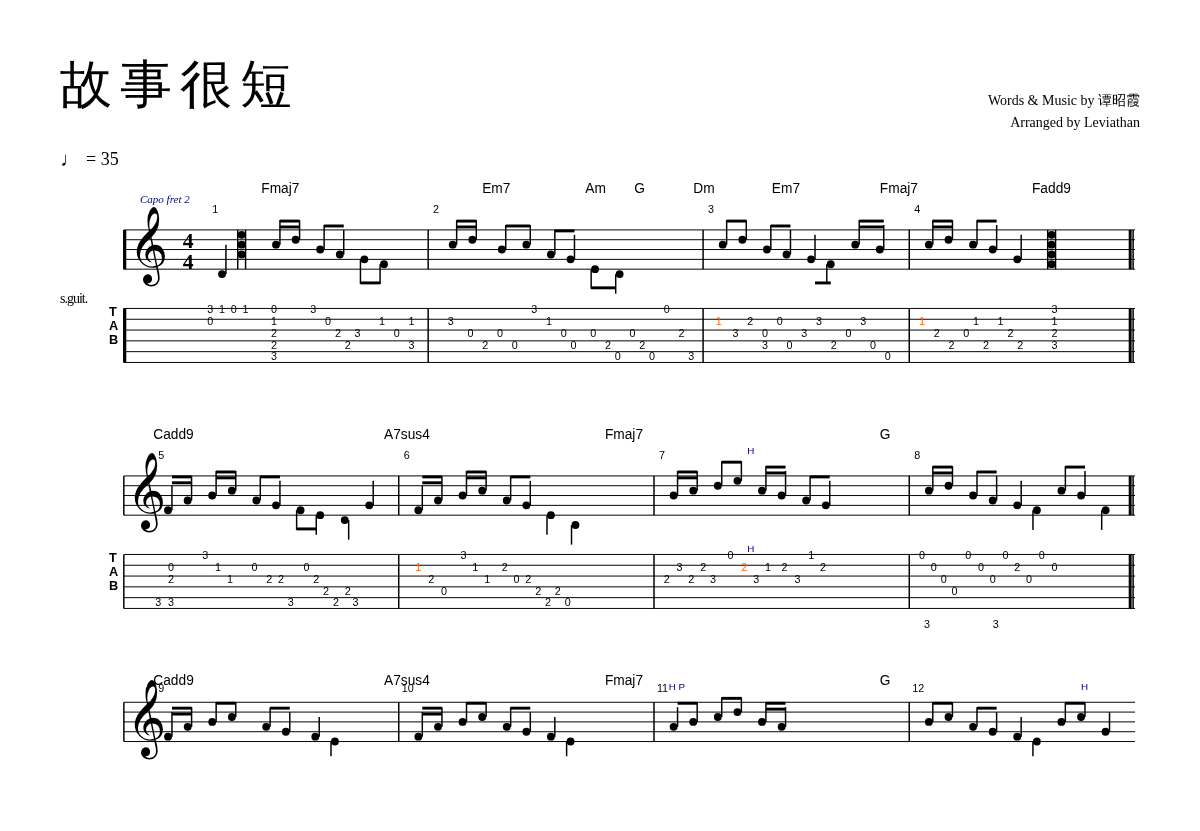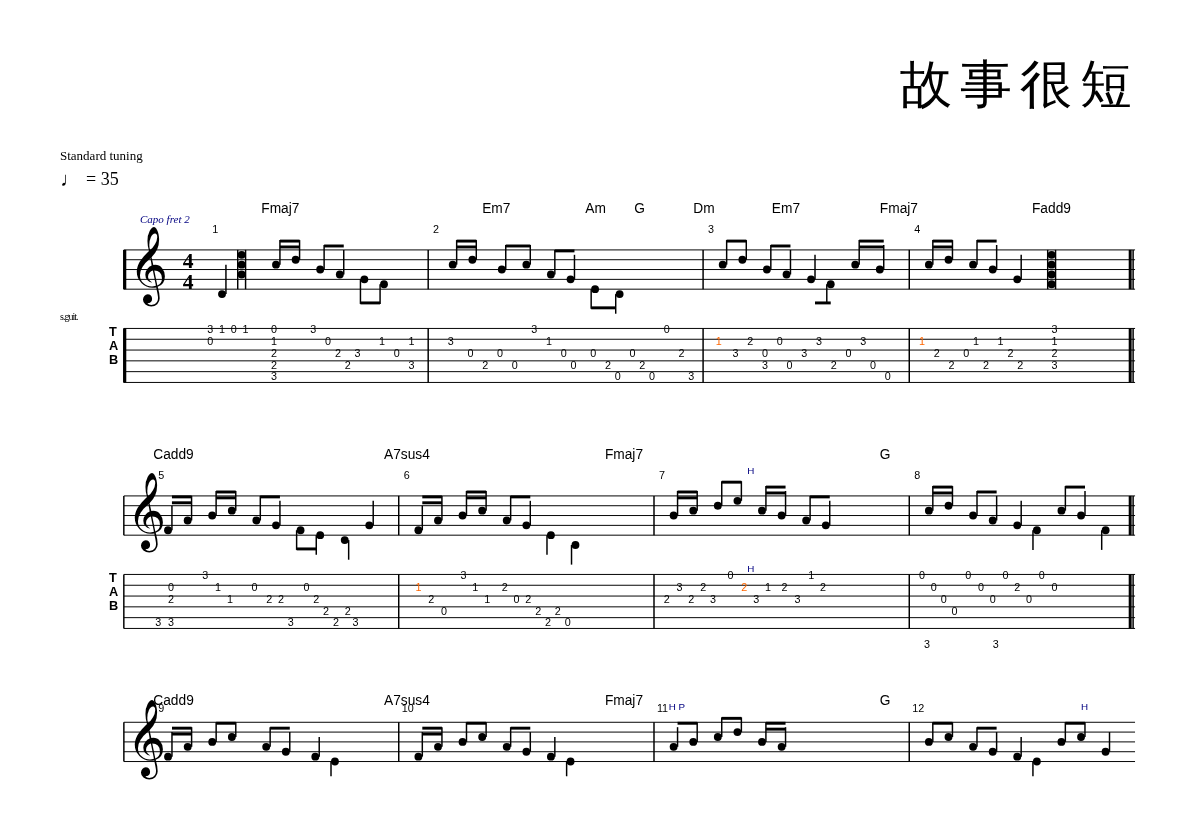--- a/index.html
+++ b/index.html
@@ -19,7 +19,7 @@
     }
 
     .title-section {
-      text-align: right;
+      text-align: left;
       padding: 30px 0 10px;
     }
 

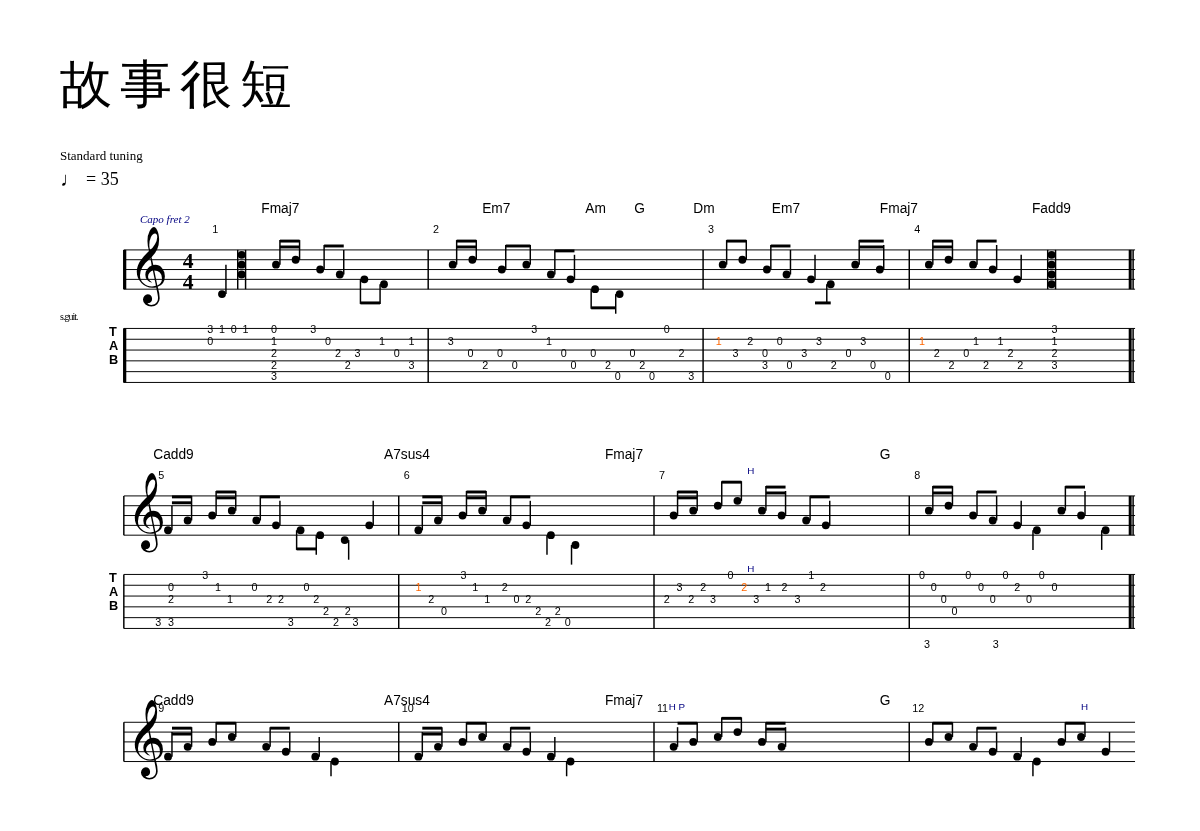--- a/index.html
+++ b/index.html
@@ -95,6 +95,10 @@
     <h1 class="main-title">故事很短</h1>
   </div>
 
+  <div class="credits">
+    <div>Words &amp; Music by 谭昭霞</div>
+    <div>Arranged by Leviathan</div>
+  </div>
 
   <div class="tuning-section">
     <div>Standard tuning</div>

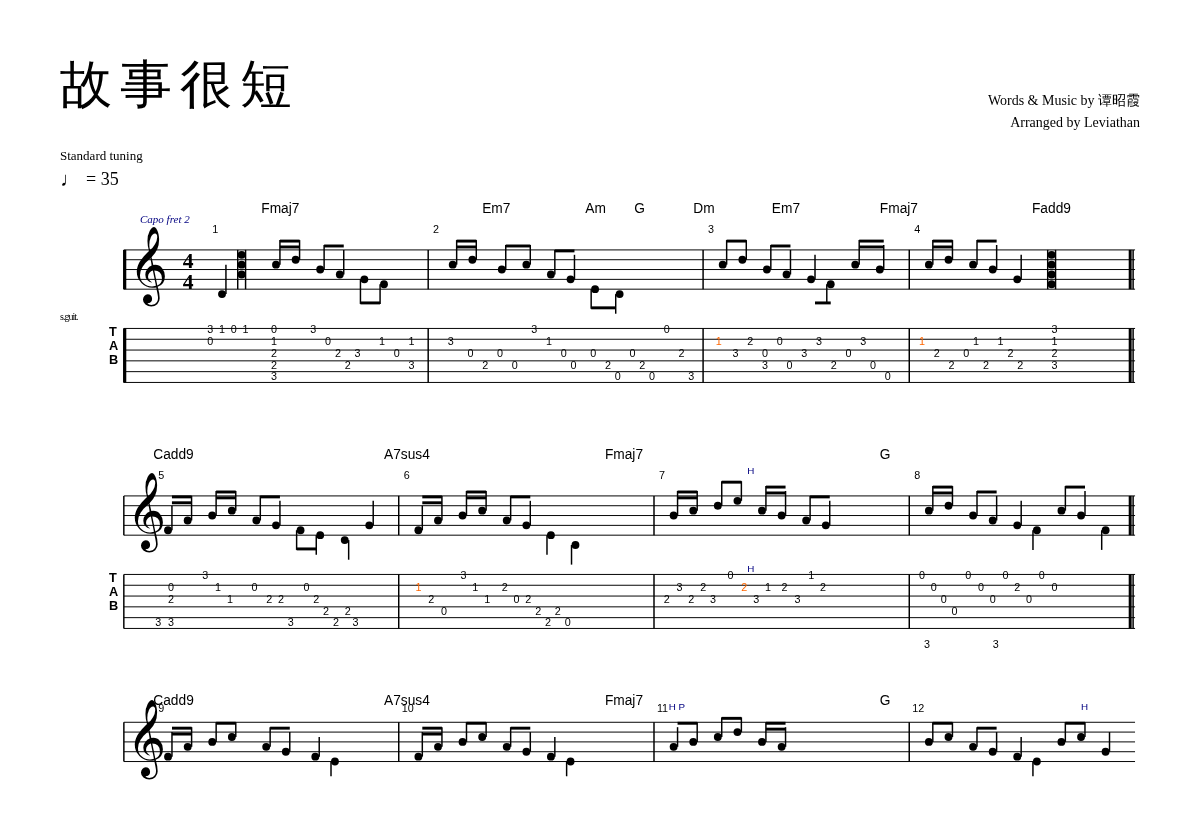--- a/index.html
+++ b/index.html
@@ -101,7 +101,6 @@
   </div>
 
   <div class="tuning-section">
-    <div>Standard tuning</div>
     <div class="tempo-section">
       <span class="note-icon">♩</span>
       <span>= 35</span>

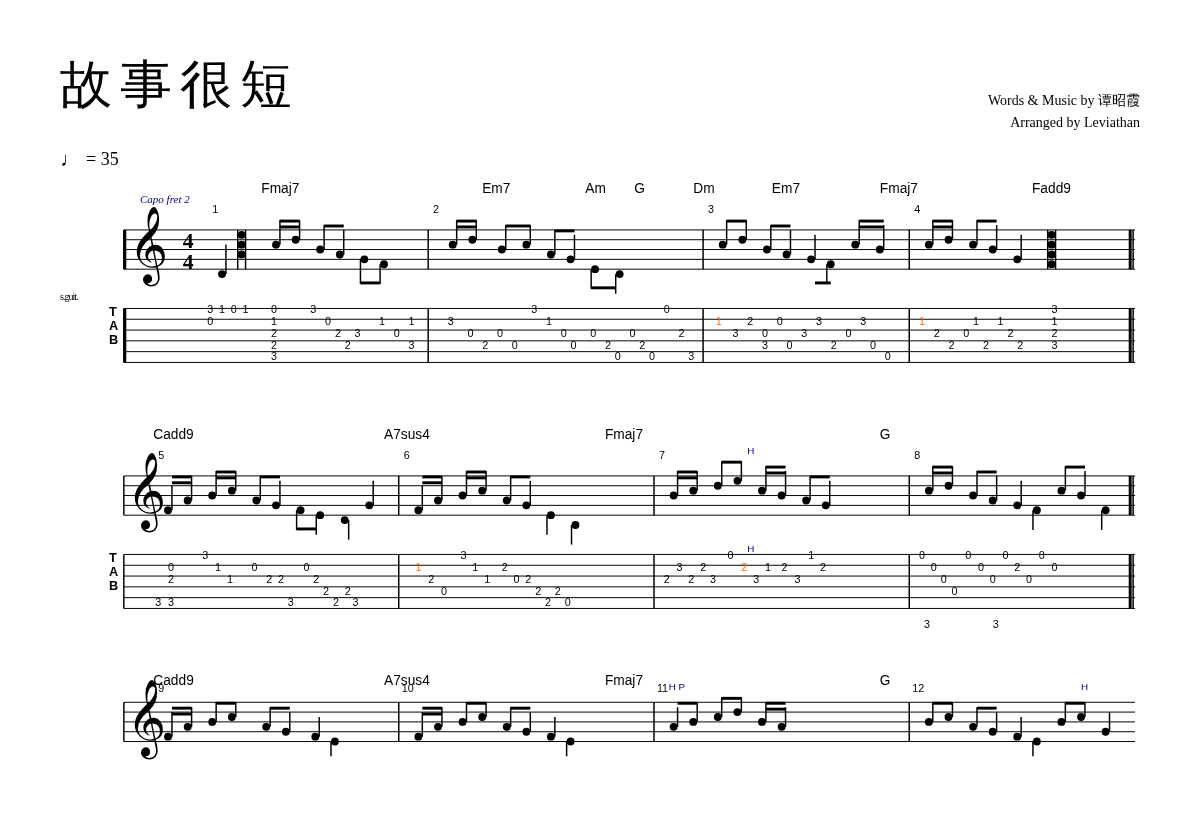--- a/index.html
+++ b/index.html
@@ -81,7 +81,7 @@
       position: absolute;
       left: 0px;
       top: 120px;
-      font-size: 10px;
+      font-size: 14px;
       writing-mode: horizontal-tb;
       letter-spacing: -1px;
     }

